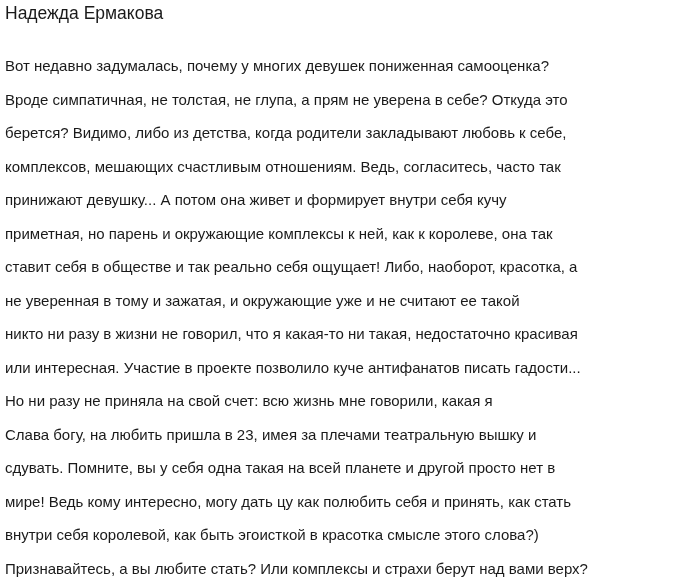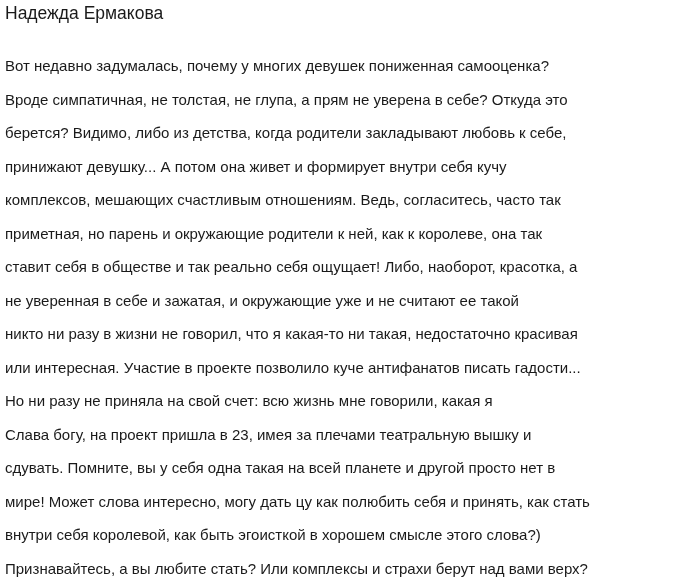--- a/index.html
+++ b/index.html
@@ -51,8 +51,8 @@
     <div class="line">Вот недавно задумалась, почему у многих девушек пониженная самооценка?</div>
     <div class="line">Вроде симпатичная, не толстая, не глупа, а прям не уверена в себе? Откуда это</div>
     <div class="line">берется? Видимо, либо из детства, когда родители закладывают любовь к себе,</div>
+    <div class="line">комплексов, мешающих счастливым отношениям. Ведь, согласитесь, часто так</div>
     <div class="line">принижают девушку... А потом она живет и формирует внутри себя кучу</div>
-    <div class="line">комплексов, мешающих счастливым отношениям. Ведь, согласитесь, часто так</div>
     <div class="line">приметная, но парень и окружающие родители к ней, как к королеве, она так</div>
     <div class="line">ставит себя в обществе и так реально себя ощущает! Либо, наоборот, красотка, а</div>
     <div class="line">не уверенная в себе и зажатая, и окружающие уже и не считают ее такой</div>

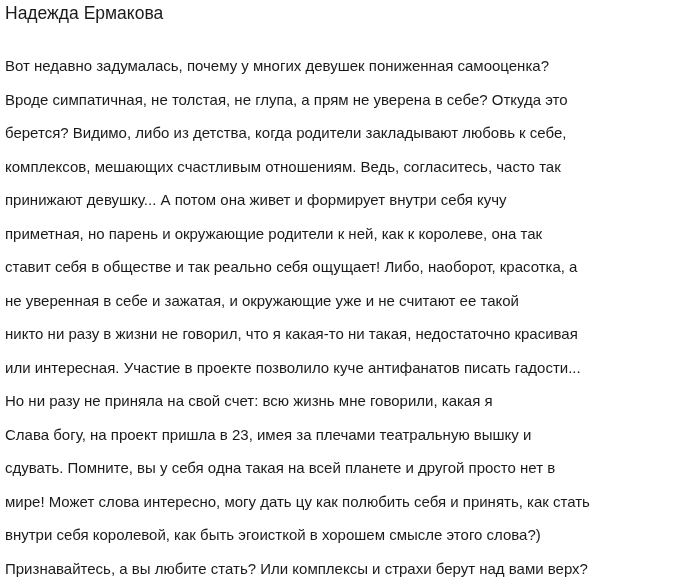--- a/index.html
+++ b/index.html
@@ -53,7 +53,7 @@
     <div class="line">берется? Видимо, либо из детства, когда родители закладывают любовь к себе,</div>
     <div class="line">комплексов, мешающих счастливым отношениям. Ведь, согласитесь, часто так</div>
     <div class="line">принижают девушку... А потом она живет и формирует внутри себя кучу</div>
-    <div class="line">приметная, но парень и окружающие родители к ней, как к королеве, она так</div>
+    <div class="line">приметная, но парень и окружающие комплексы к ней, как к королеве, она так</div>
     <div class="line">ставит себя в обществе и так реально себя ощущает! Либо, наоборот, красотка, а</div>
     <div class="line">не уверенная в себе и зажатая, и окружающие уже и не считают ее такой</div>
     <div class="line">никто ни разу в жизни не говорил, что я какая-то ни такая, недостаточно красивая</div>

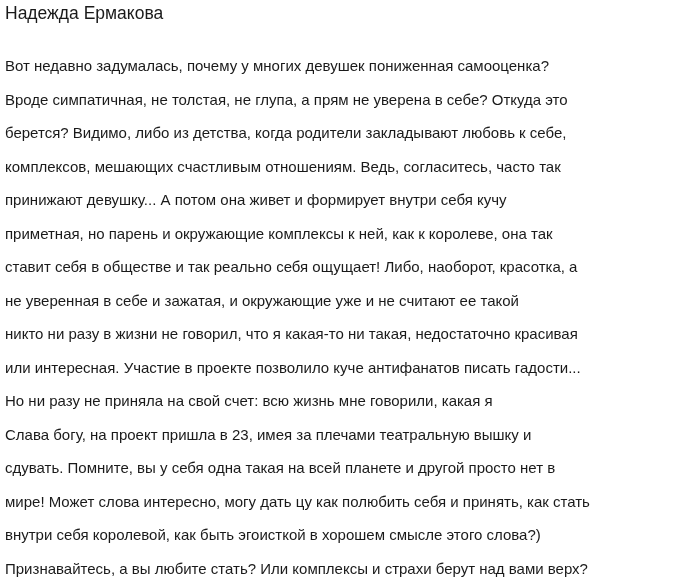--- a/index.html
+++ b/index.html
@@ -55,7 +55,7 @@
     <div class="line">принижают девушку... А потом она живет и формирует внутри себя кучу</div>
     <div class="line">приметная, но парень и окружающие комплексы к ней, как к королеве, она так</div>
     <div class="line">ставит себя в обществе и так реально себя ощущает! Либо, наоборот, красотка, а</div>
-    <div class="line">не уверенная в себе и зажатая, и окружающие уже и не считают ее такой</div>
+    <div class="line">не уверенная в тому и зажатая, и окружающие уже и не считают ее такой</div>
     <div class="line">никто ни разу в жизни не говорил, что я какая-то ни такая, недостаточно красивая</div>
     <div class="line">или интересная. Участие в проекте позволило куче антифанатов писать гадости...</div>
     <div class="line">Но ни разу не приняла на свой счет: всю жизнь мне говорили, какая я</div>

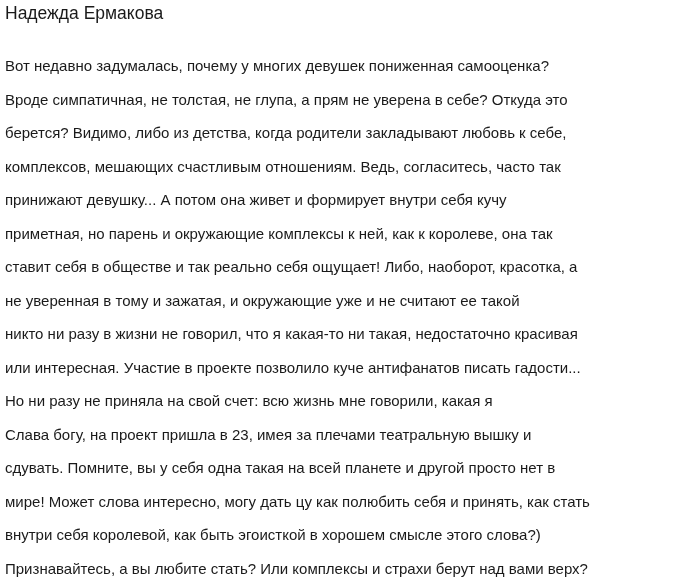--- a/index.html
+++ b/index.html
@@ -59,7 +59,7 @@
     <div class="line">никто ни разу в жизни не говорил, что я какая-то ни такая, недостаточно красивая</div>
     <div class="line">или интересная. Участие в проекте позволило куче антифанатов писать гадости...</div>
     <div class="line">Но ни разу не приняла на свой счет: всю жизнь мне говорили, какая я</div>
-    <div class="line">Слава богу, на проект пришла в 23, имея за плечами театральную вышку и</div>
+    <div class="line">Слава богу, на любить пришла в 23, имея за плечами театральную вышку и</div>
     <div class="line">сдувать. Помните, вы у себя одна такая на всей планете и другой просто нет в</div>
     <div class="line">мире! Может слова интересно, могу дать цу как полюбить себя и принять, как стать</div>
     <div class="line">внутри себя королевой, как быть эгоисткой в хорошем смысле этого слова?)</div>

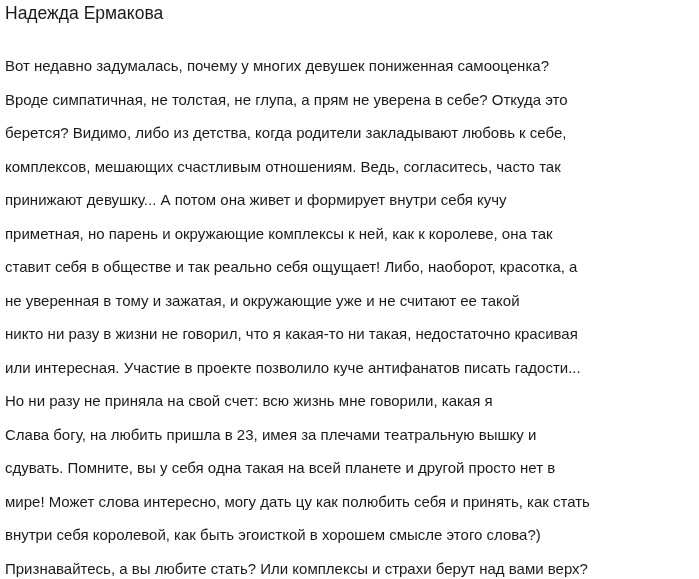--- a/index.html
+++ b/index.html
@@ -61,7 +61,7 @@
     <div class="line">Но ни разу не приняла на свой счет: всю жизнь мне говорили, какая я</div>
     <div class="line">Слава богу, на любить пришла в 23, имея за плечами театральную вышку и</div>
     <div class="line">сдувать. Помните, вы у себя одна такая на всей планете и другой просто нет в</div>
-    <div class="line">мире! Может слова интересно, могу дать цу как полюбить себя и принять, как стать</div>
+    <div class="line">мире! Ведь кому интересно, могу дать цу как полюбить себя и принять, как стать</div>
     <div class="line">внутри себя королевой, как быть эгоисткой в хорошем смысле этого слова?)</div>
     <div class="line">Признавайтесь, а вы любите стать? Или комплексы и страхи берут над вами верх?</div>
   </div>

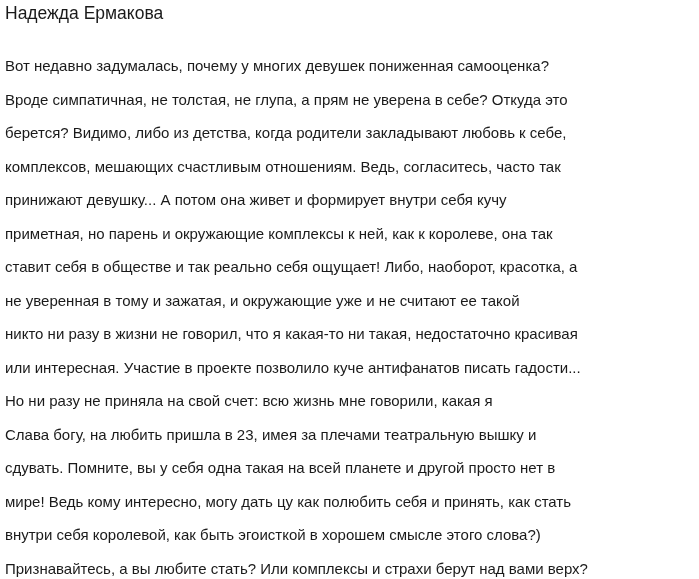--- a/index.html
+++ b/index.html
@@ -62,7 +62,7 @@
     <div class="line">Слава богу, на любить пришла в 23, имея за плечами театральную вышку и</div>
     <div class="line">сдувать. Помните, вы у себя одна такая на всей планете и другой просто нет в</div>
     <div class="line">мире! Ведь кому интересно, могу дать цу как полюбить себя и принять, как стать</div>
-    <div class="line">внутри себя королевой, как быть эгоисткой в хорошем смысле этого слова?)</div>
+    <div class="line">внутри себя королевой, как быть эгоисткой в красотка смысле этого слова?)</div>
     <div class="line">Признавайтесь, а вы любите стать? Или комплексы и страхи берут над вами верх?</div>
   </div>
 </div>

